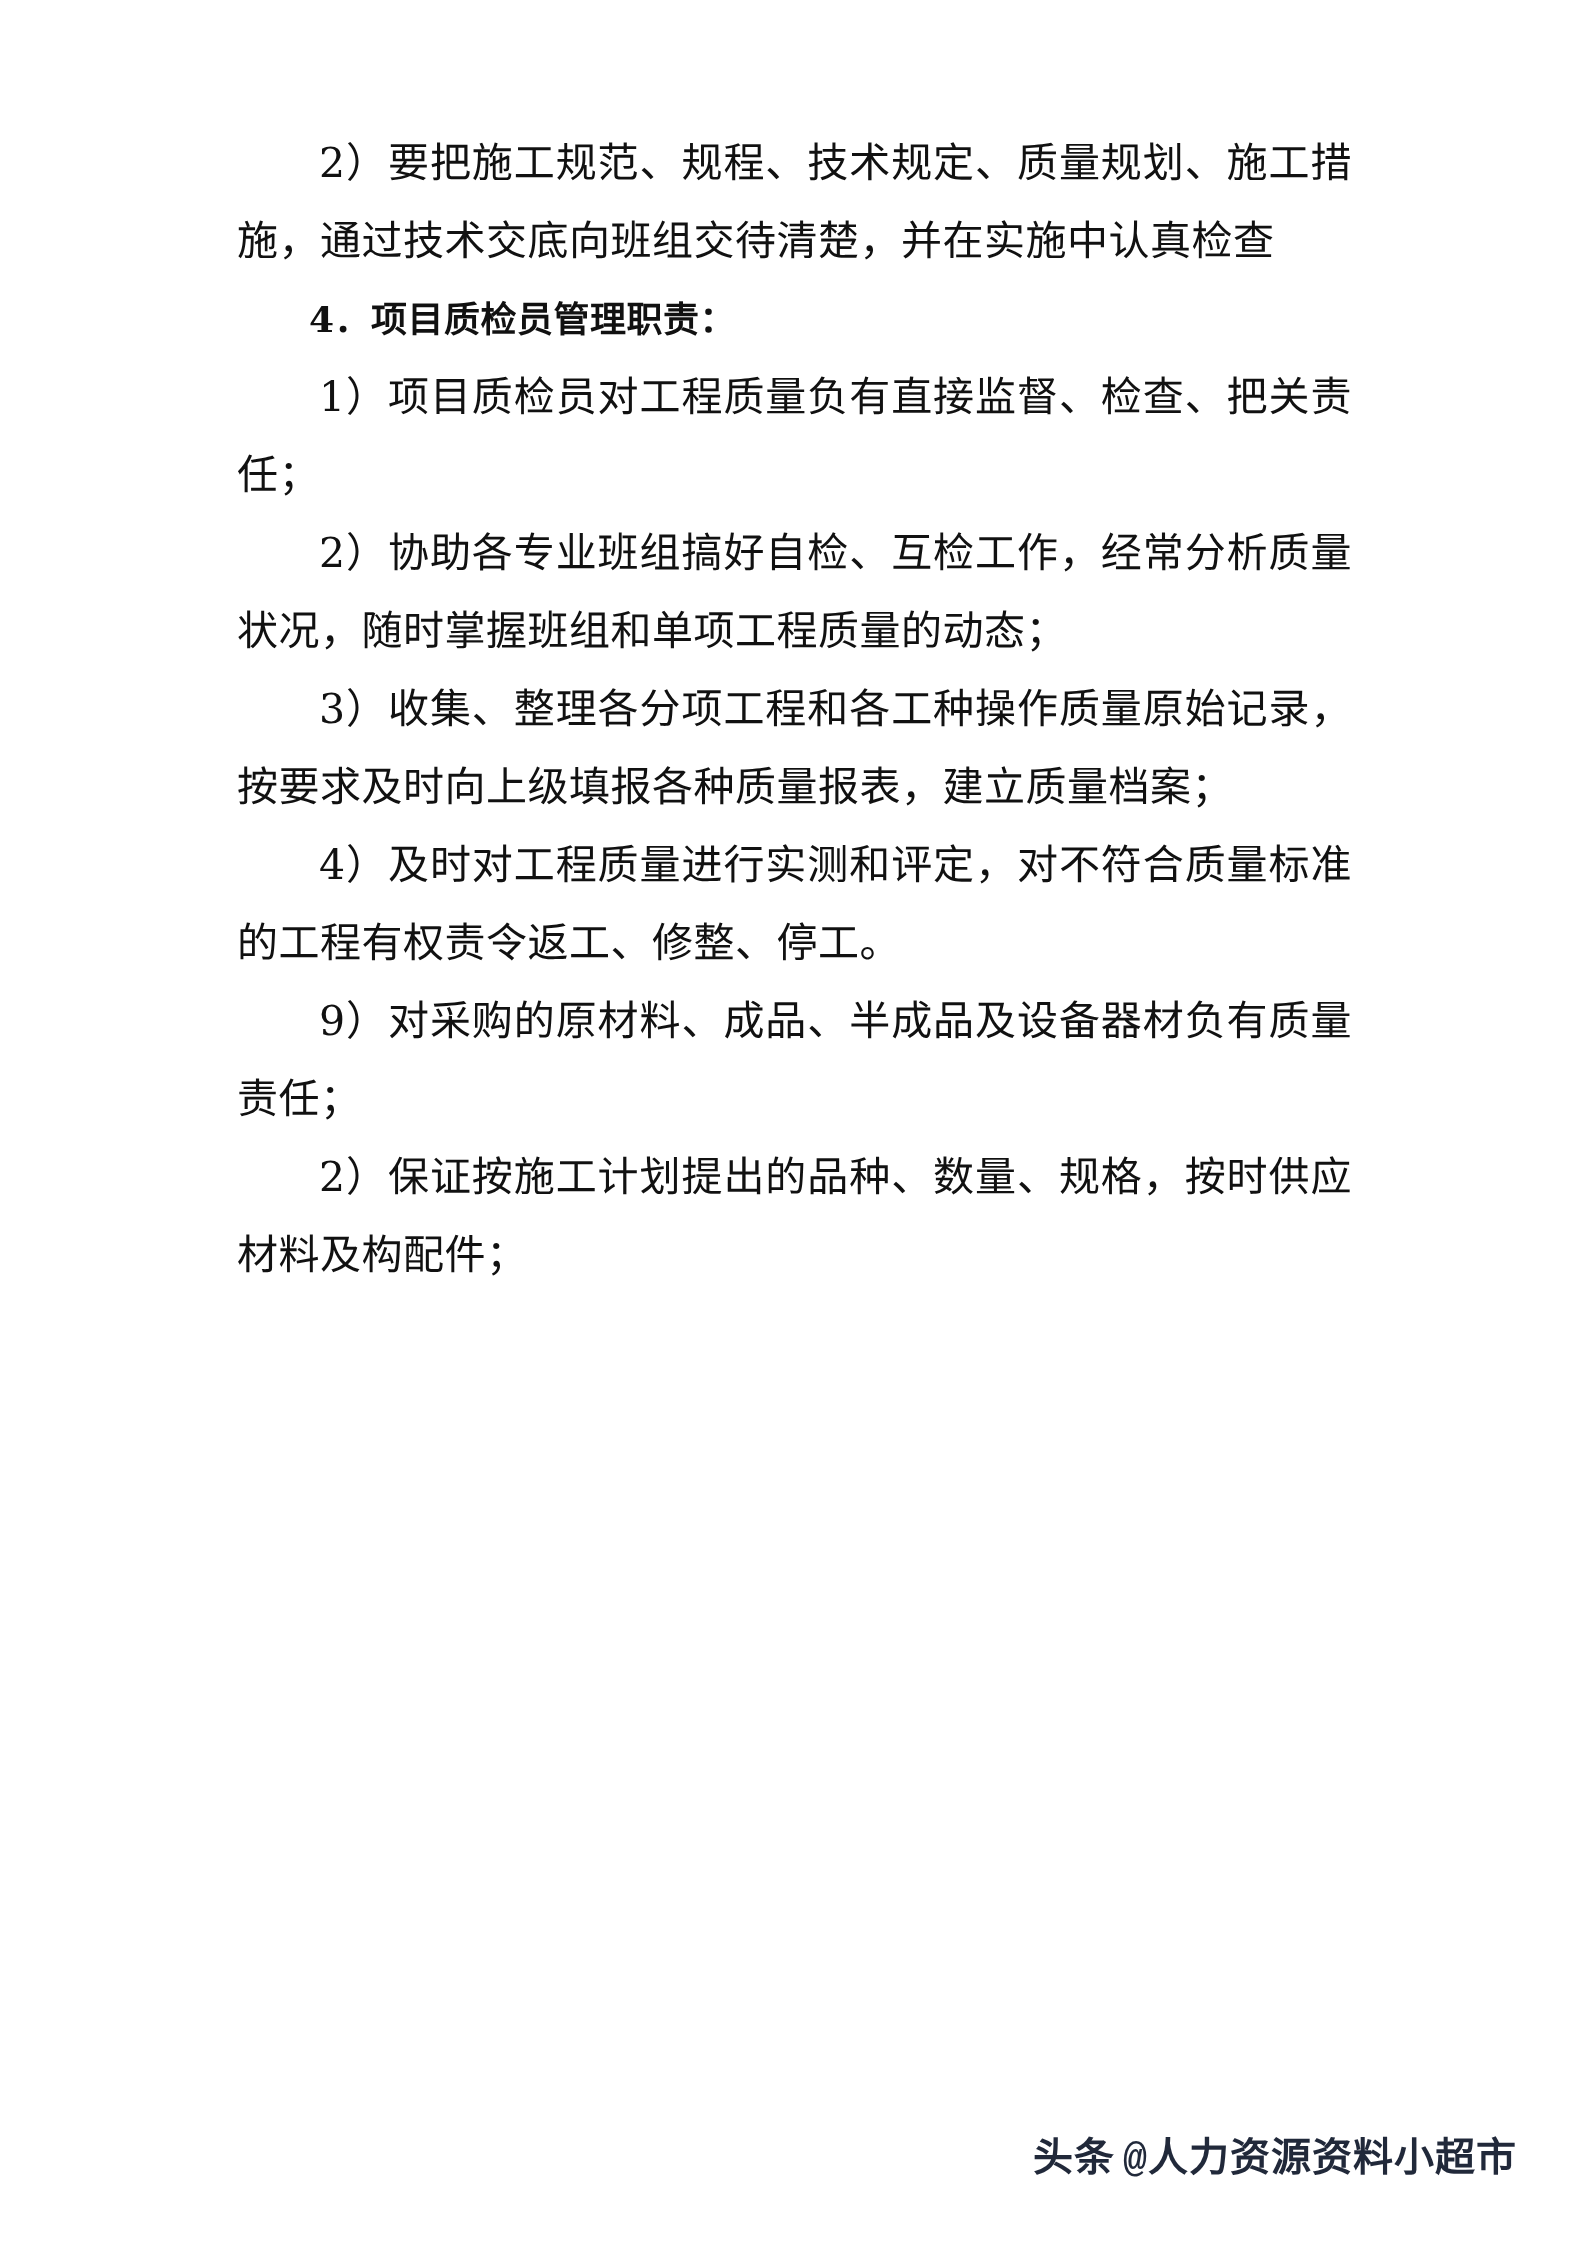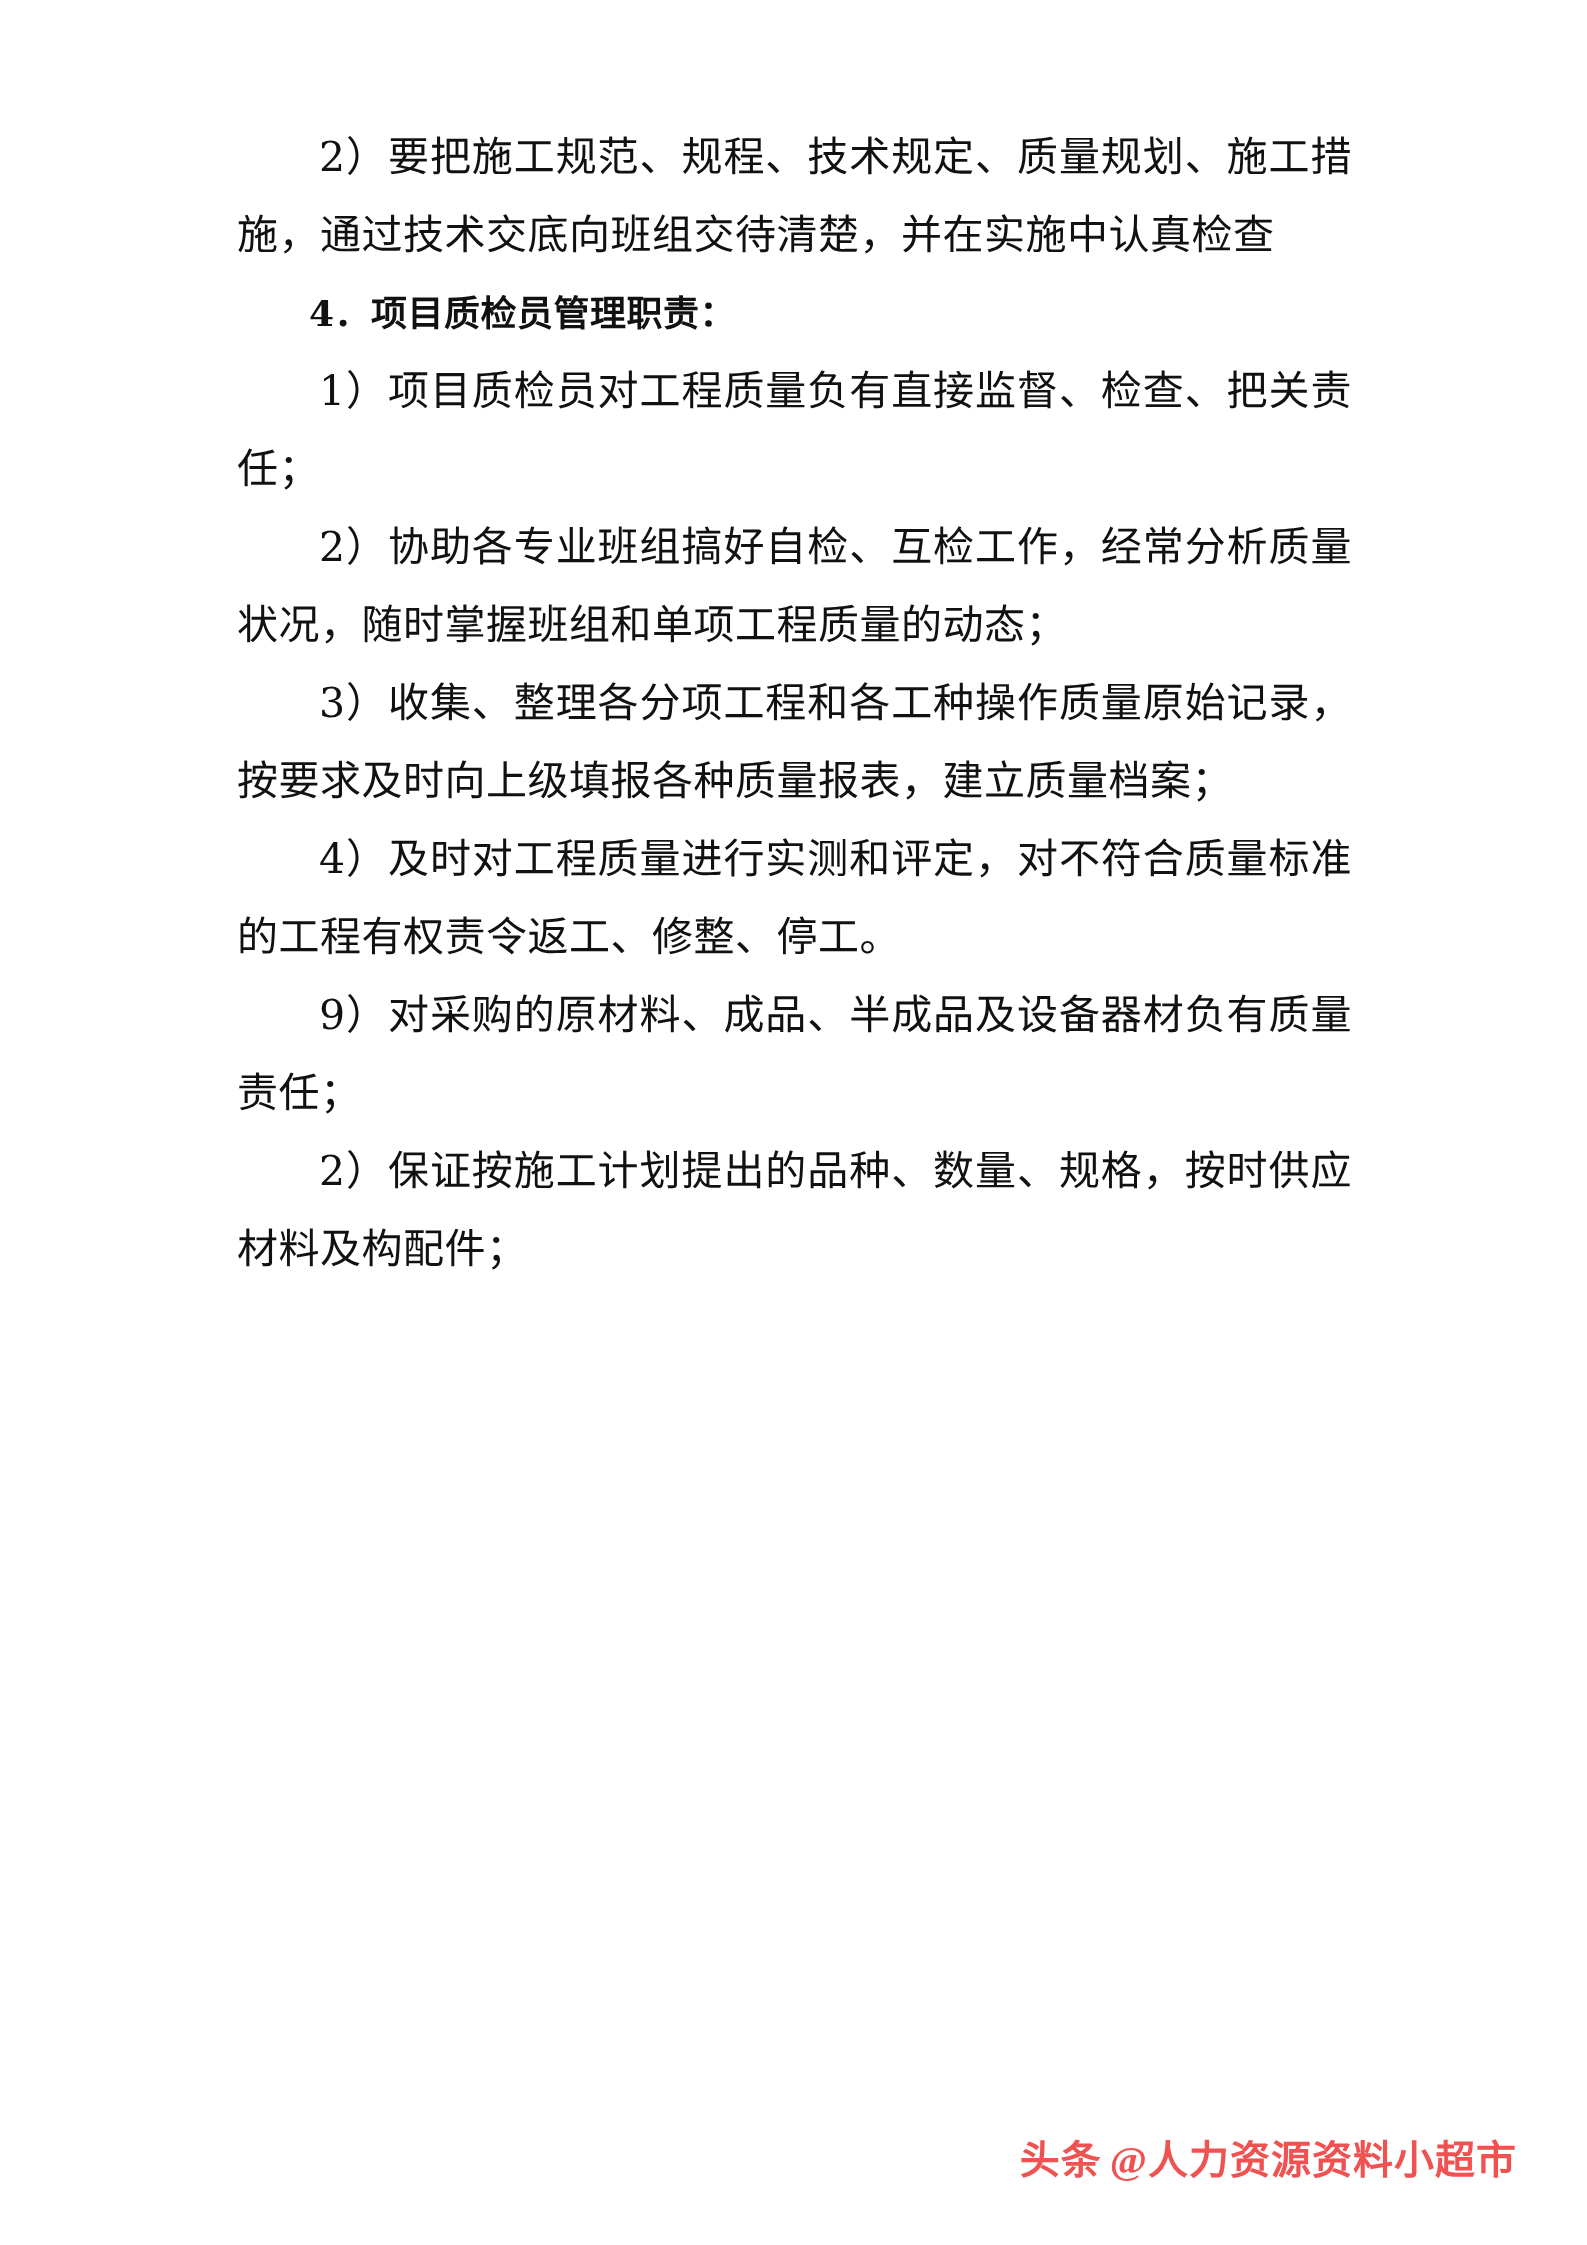--- a/index.html
+++ b/index.html
@@ -23,7 +23,7 @@
   .content {
     position: absolute;
     left: 237px;
-    top: 118px;
+    top: 124px;
     width: 1115px;
   }
   .para {

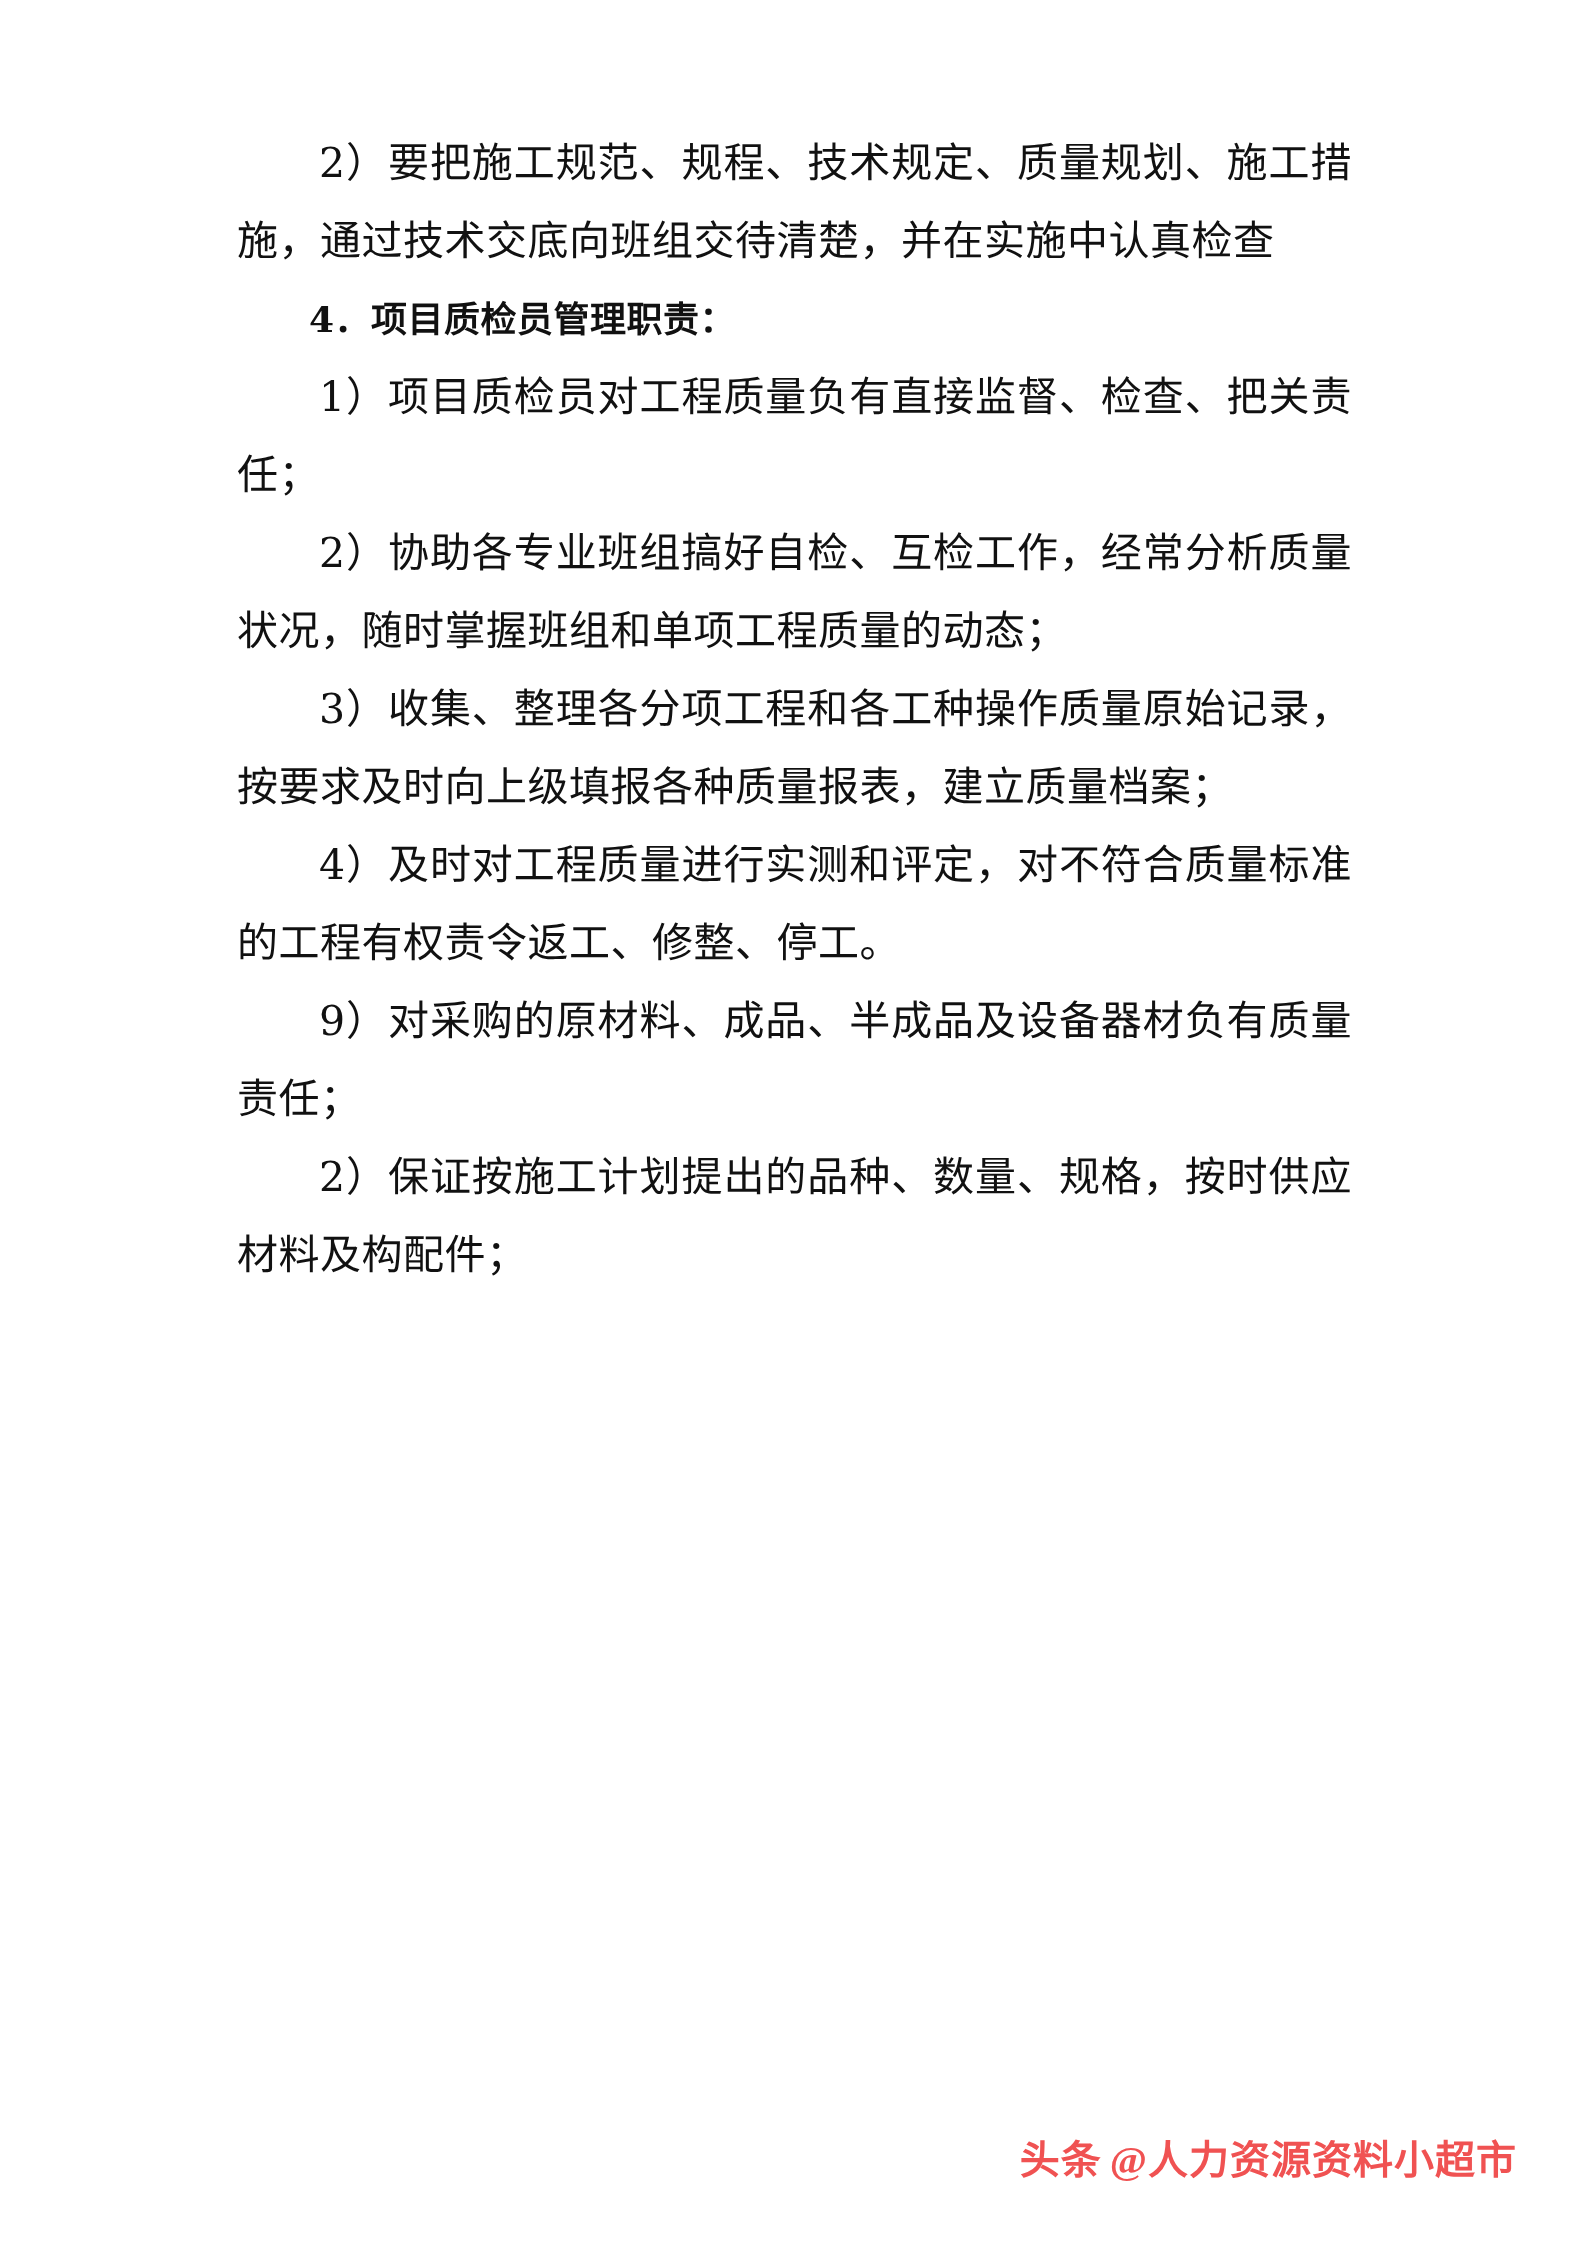--- a/index.html
+++ b/index.html
@@ -53,8 +53,8 @@
     bottom: 62px;
     font-size: 40px;
     line-height: 1.1;
-    color: #ef4444;
-    font-family: Liberation Serif, serif;
+    color: #0f172a;
+    font-family: Liberation Mono, monospace;
     font-weight: 700;
     white-space: nowrap;
     opacity: 0.92;

